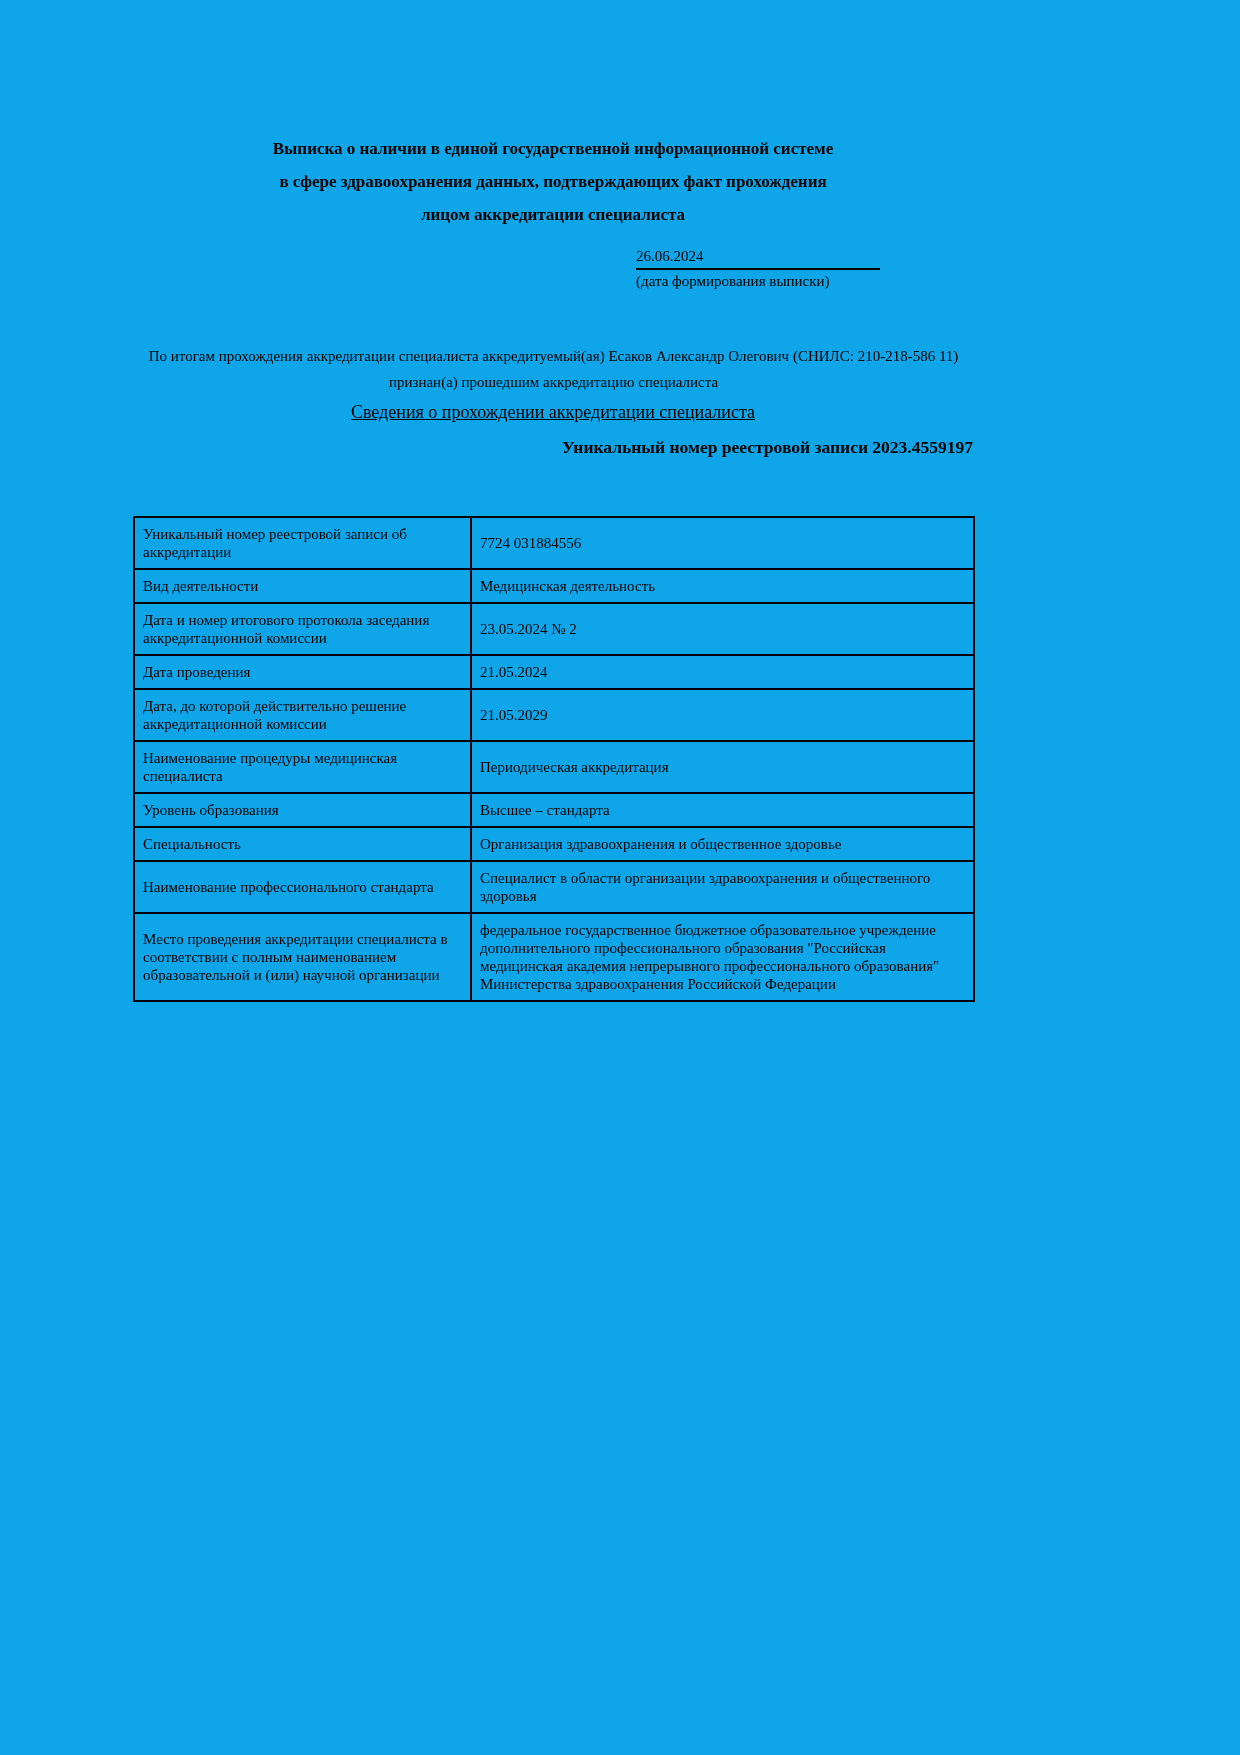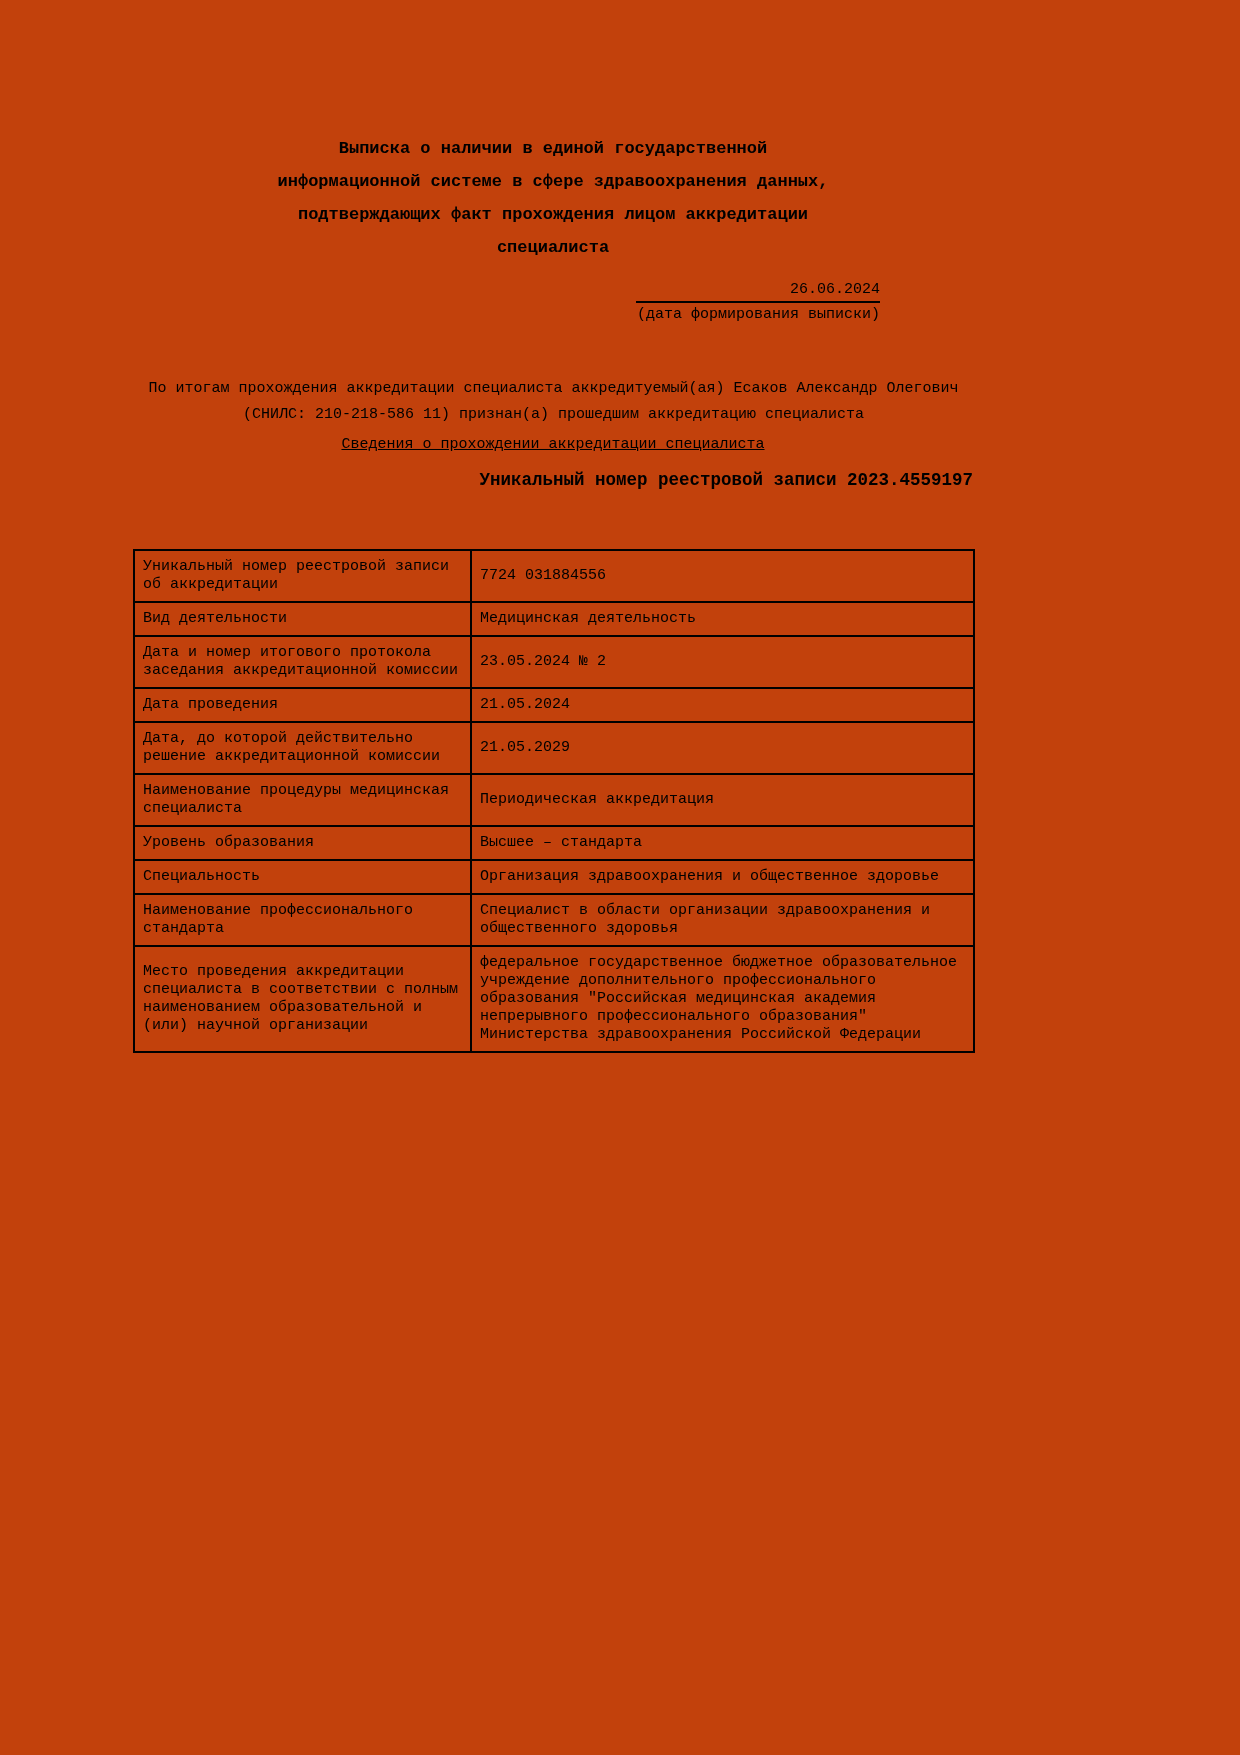--- a/index.html
+++ b/index.html
@@ -11,9 +11,9 @@
     position: relative;
     width: 1240px;
     height: 1755px;
-    background: #c2410c;
+    background: #0ea5e9;
     color: #000000;
-    font-family: Liberation Mono, monospace;
+    font-family: Liberation Serif, serif;
     overflow: hidden;
   }
   .content {

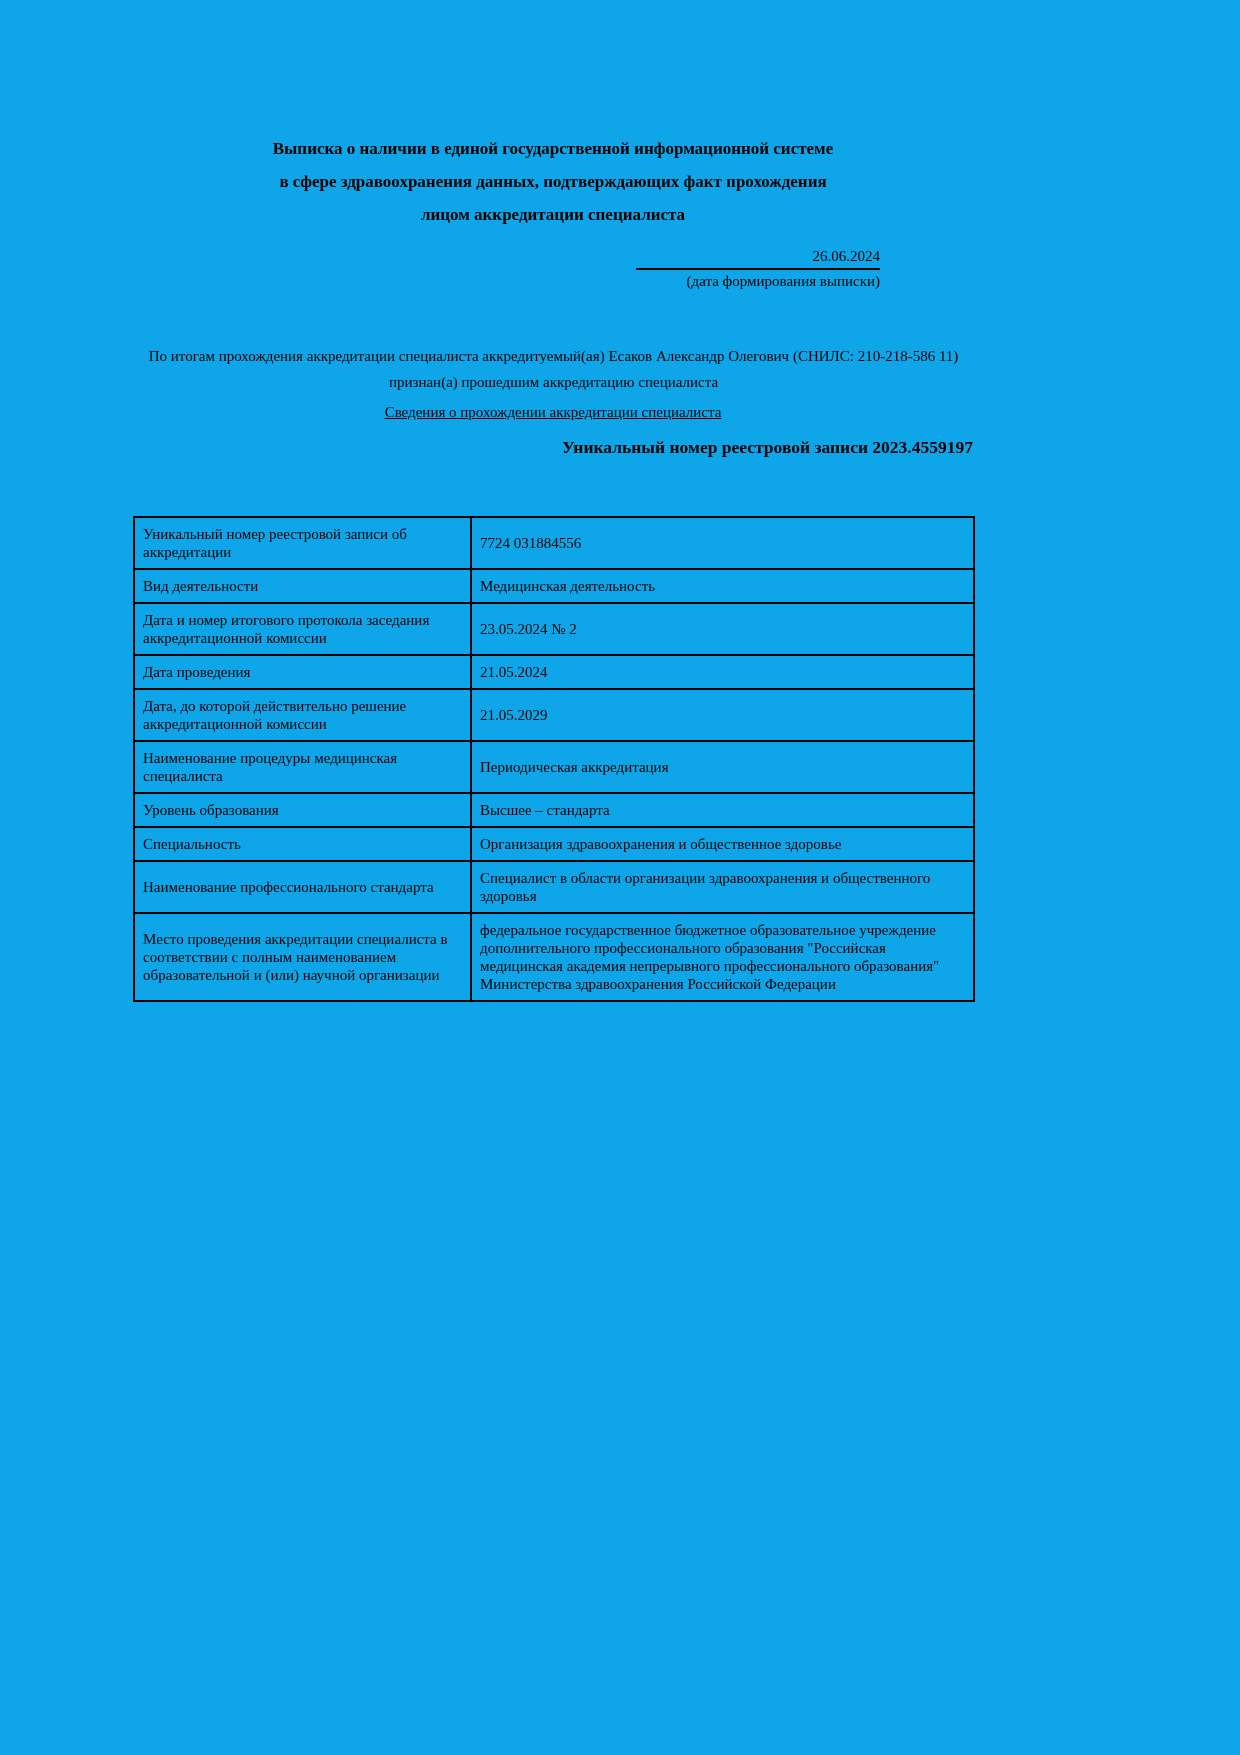--- a/index.html
+++ b/index.html
@@ -32,7 +32,7 @@
   .date-block {
     width: 244px;
     margin: 16px 93px 0 auto;
-    text-align: right;
+    text-align: left;
     font-size: 15px;
   }
   .date-value {

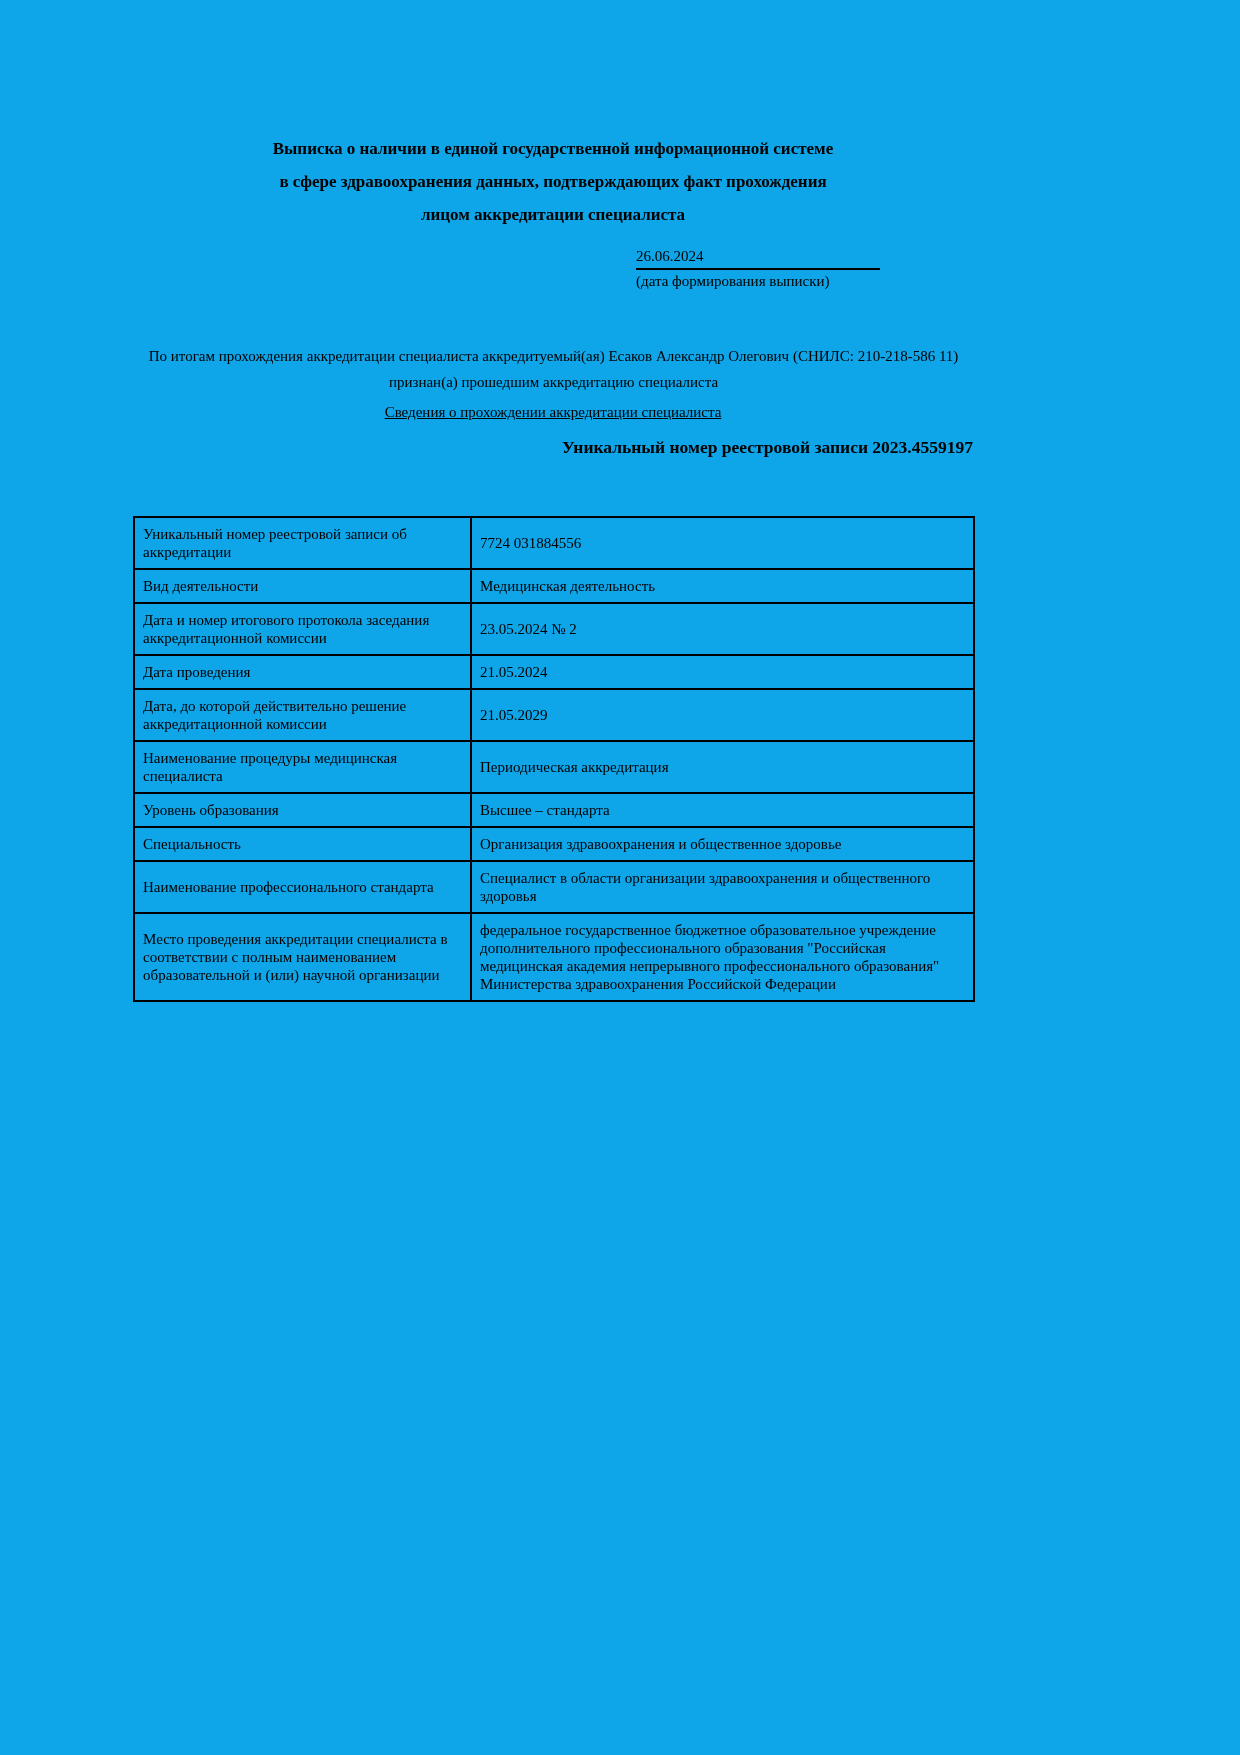--- a/index.html
+++ b/index.html
@@ -55,7 +55,7 @@
   .section-heading {
     margin-top: 7px;
     text-align: center;
-    font-size: 15px;
+    font-size: 18px;
     line-height: 20px;
     text-decoration: underline;
   }

